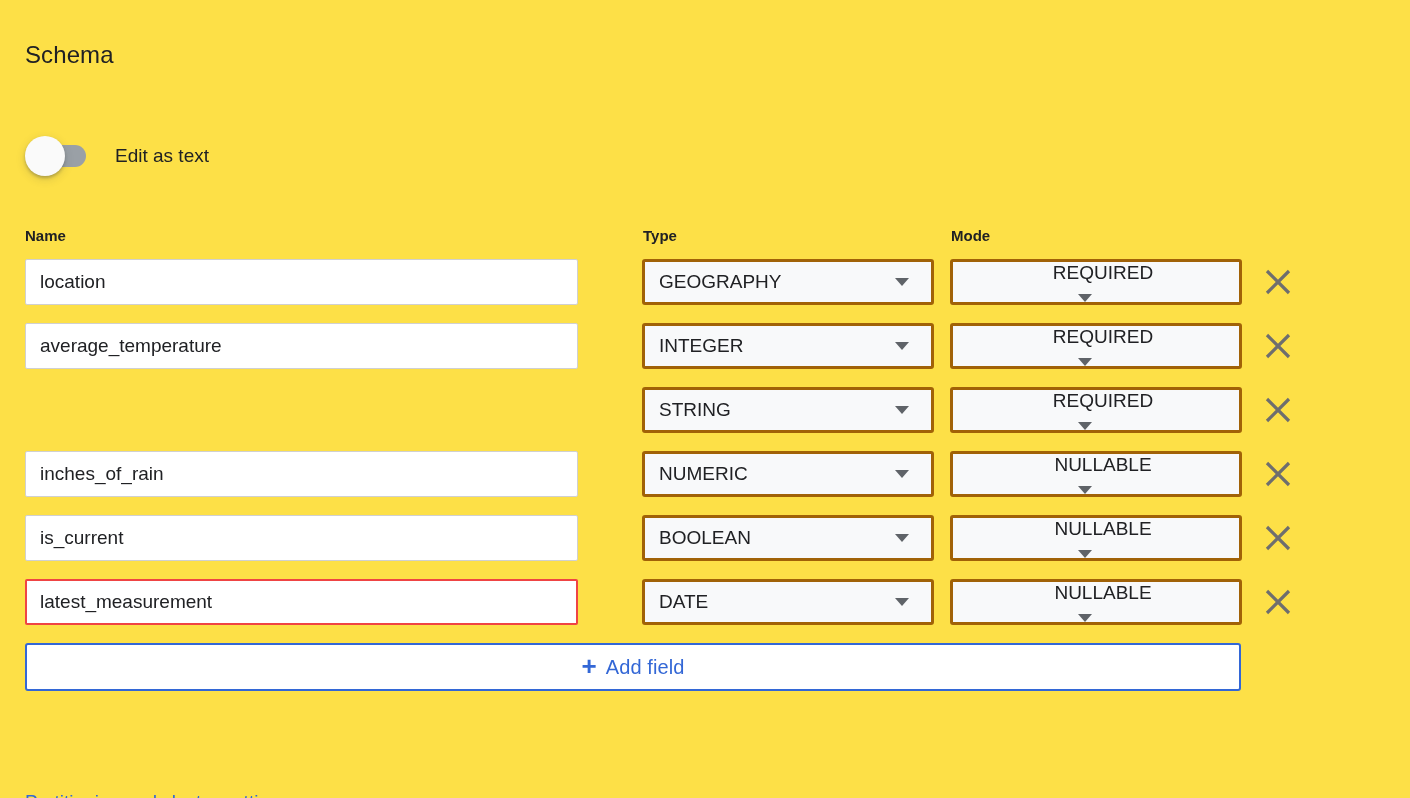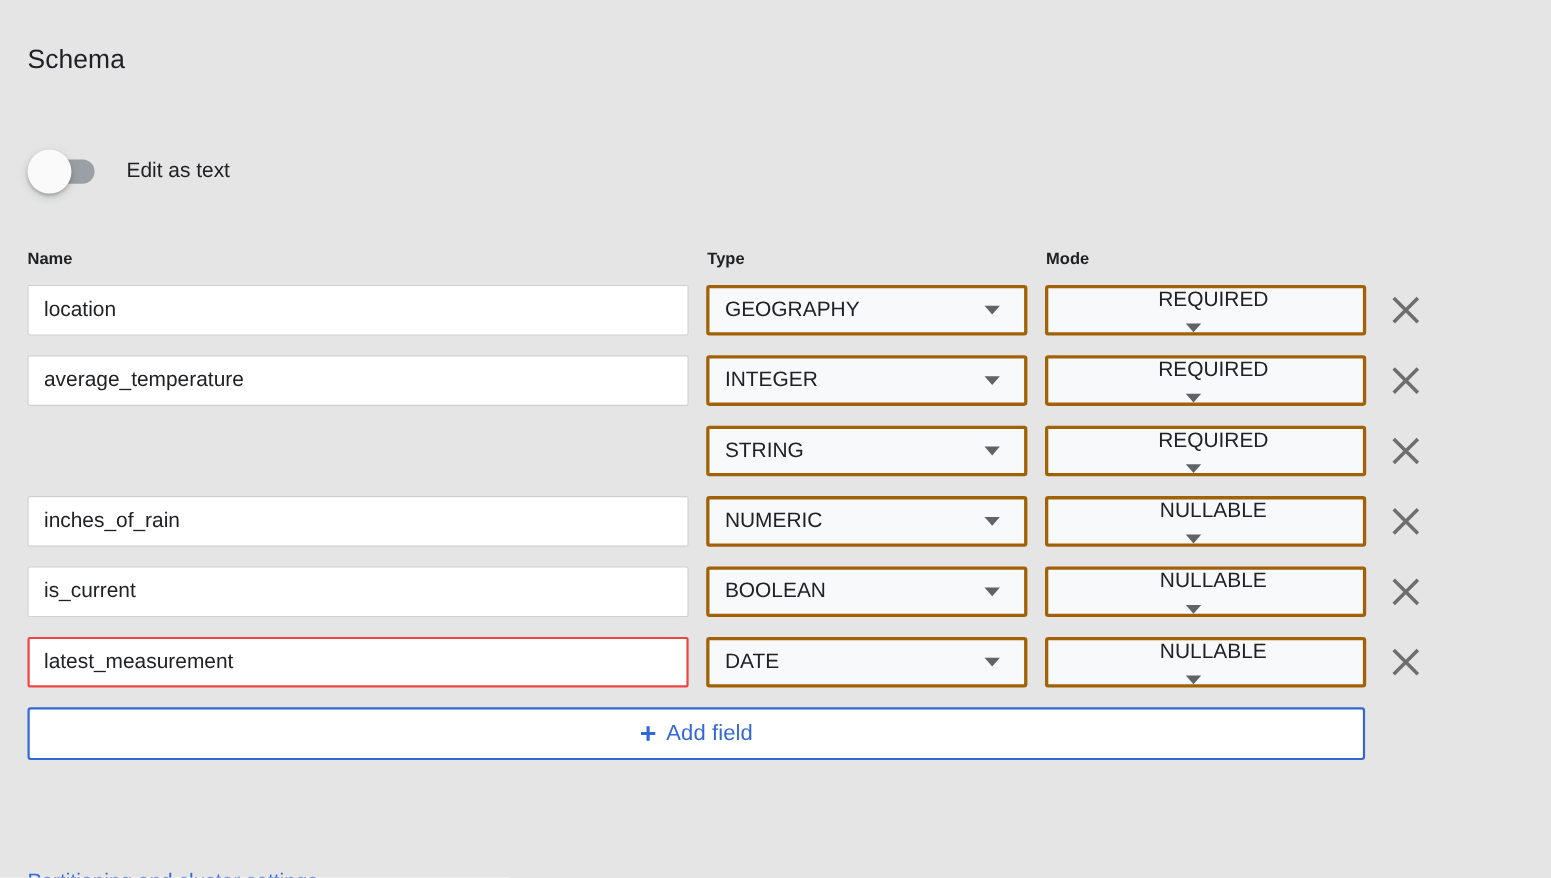--- a/index.html
+++ b/index.html
@@ -18,7 +18,7 @@
     position: relative;
     width: 1410px;
     height: 798px;
-    background: #e5e5e5;
+    background: #fde047;
   }
 
   

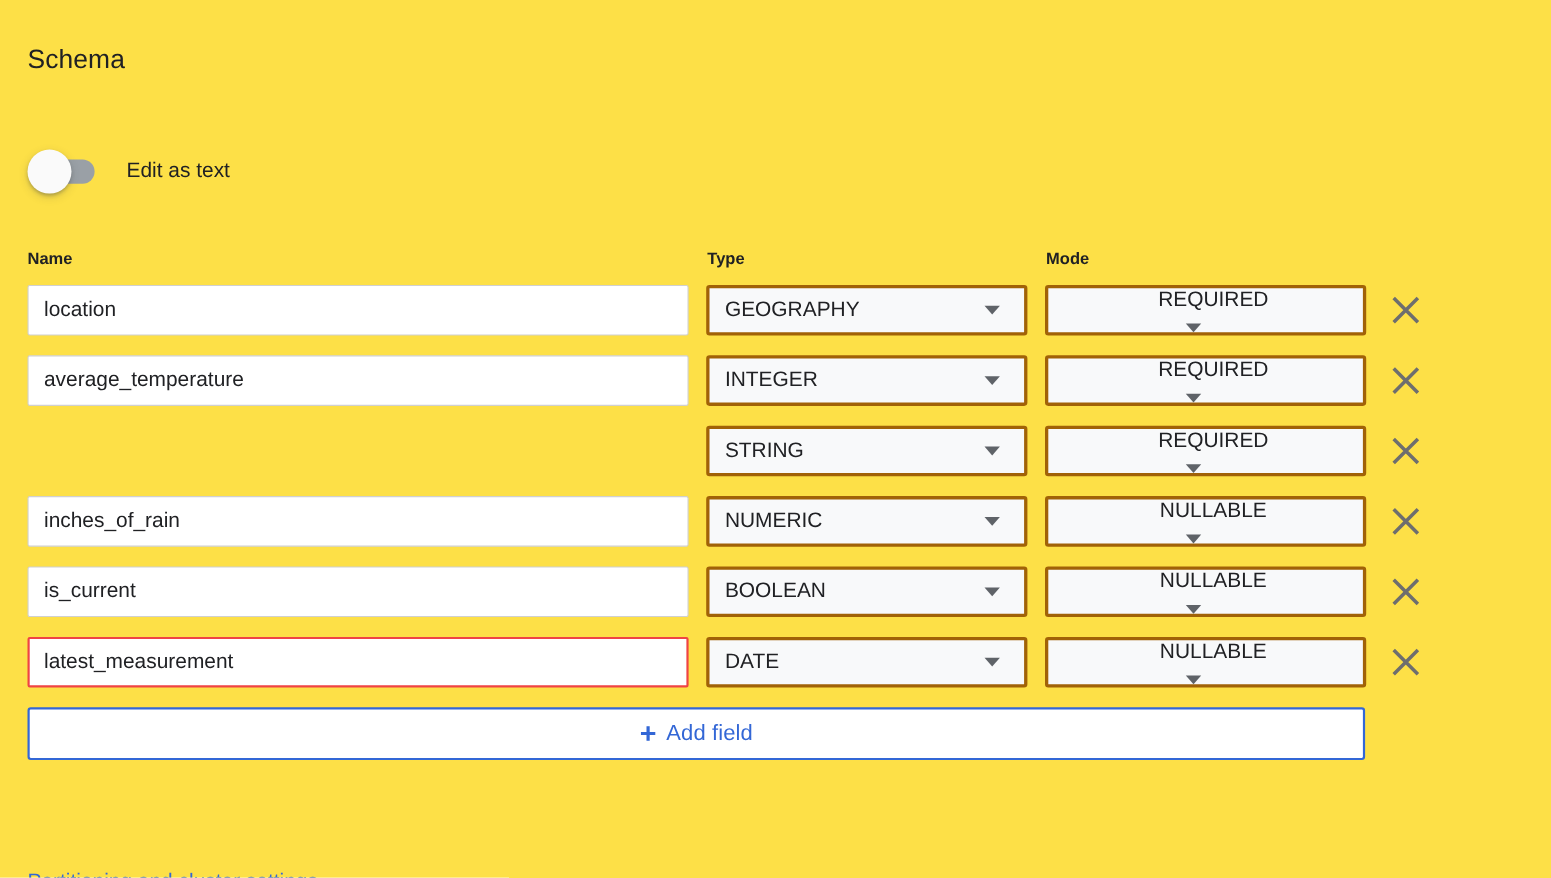--- a/index.html
+++ b/index.html
@@ -115,7 +115,7 @@
     position: absolute;
     left: 25px;
     top: 0;
-    width: 601px;
+    width: 553px;
     height: 46px;
     border: 1px solid #d0d0d0;
     border-radius: 2px;

